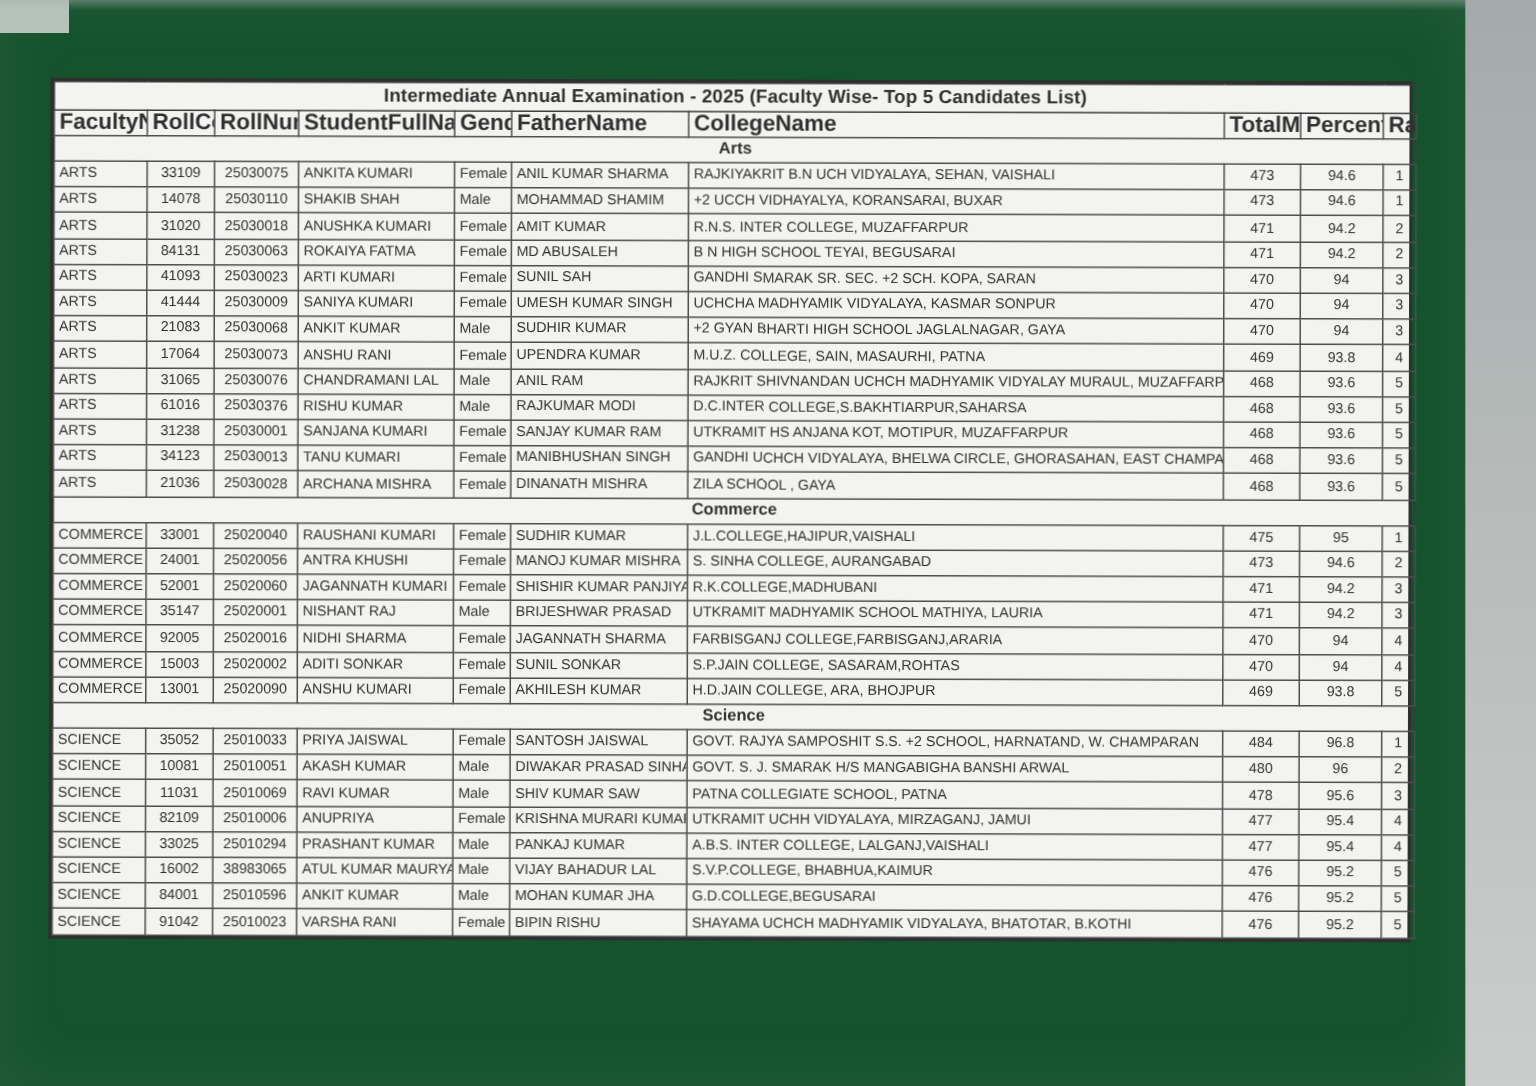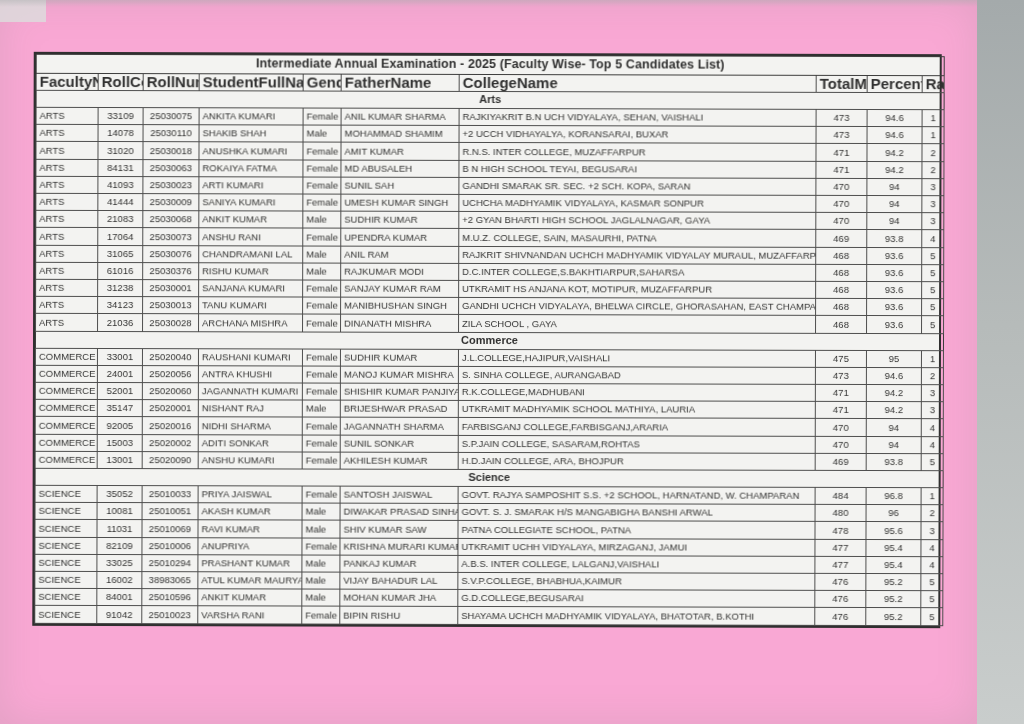--- a/index.html
+++ b/index.html
@@ -10,7 +10,7 @@
   }
   .page{
     position:absolute;left:0;top:0;width:977px;height:724px;
-    background:#f9a8d4;
+    background:#14532d;
     box-shadow:inset 0 0 40px rgba(120,125,124,.18), 2px 0 6px rgba(80,84,83,.35);
   }
   .corner-shade{

